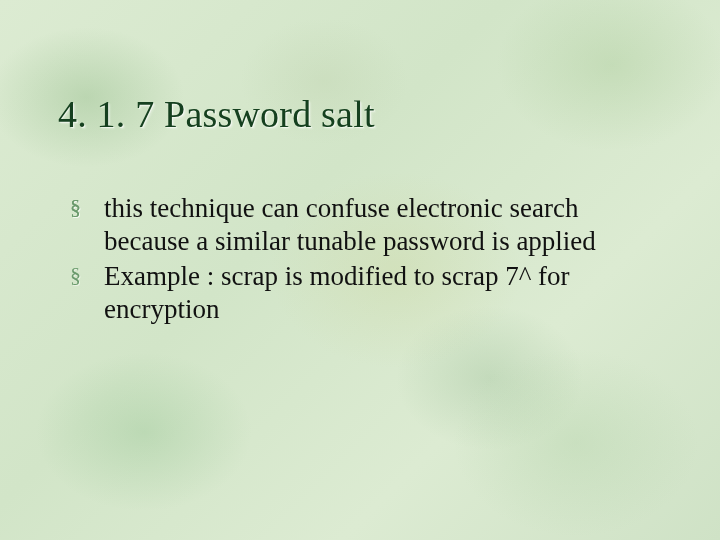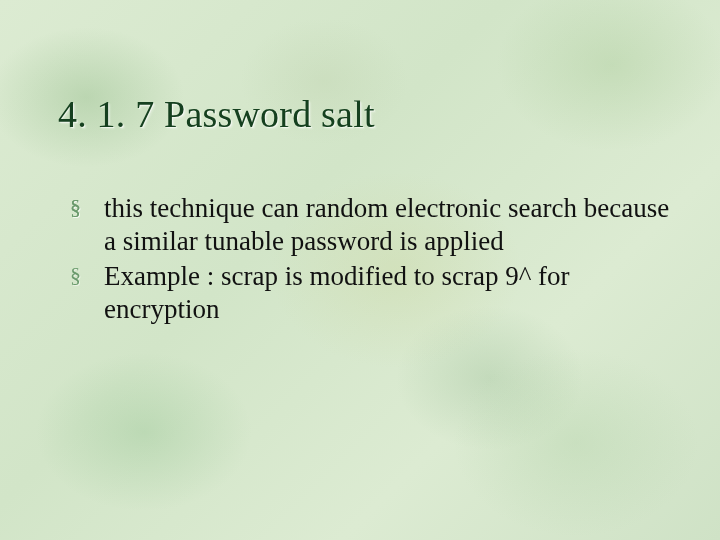--- a/index.html
+++ b/index.html
@@ -82,7 +82,7 @@
       </li>
       <li>
         <span class="marker">§</span>
-        <span>this technique can random electronic  search because a similar tunable password is applied</span>
+        <span>this technique can confuse electronic  search because a similar tunable password is applied</span>
       </li>
       <li>
         <span class="marker">§</span>

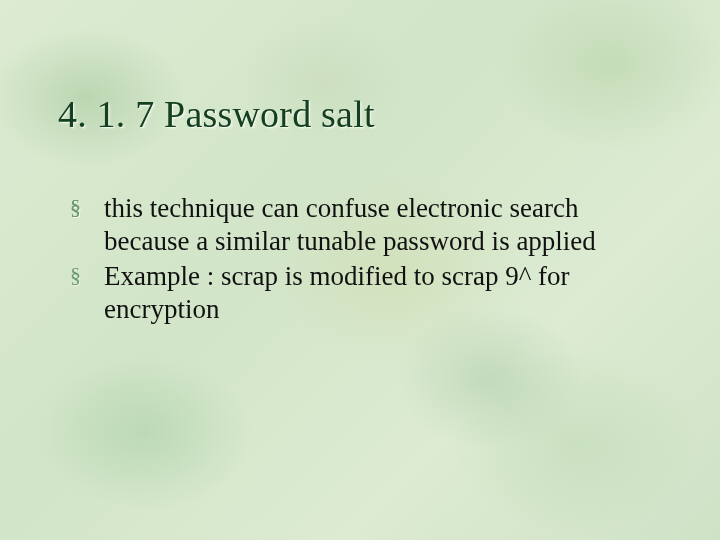--- a/index.html
+++ b/index.html
@@ -86,7 +86,7 @@
       </li>
       <li>
         <span class="marker">§</span>
-        <span>Example : scrap is modified to scrap 9^ for encryption</span>
+        <span>Example : scrap is modified to scrap 7^ for encryption</span>
       </li>
     </ul>
   </div>

